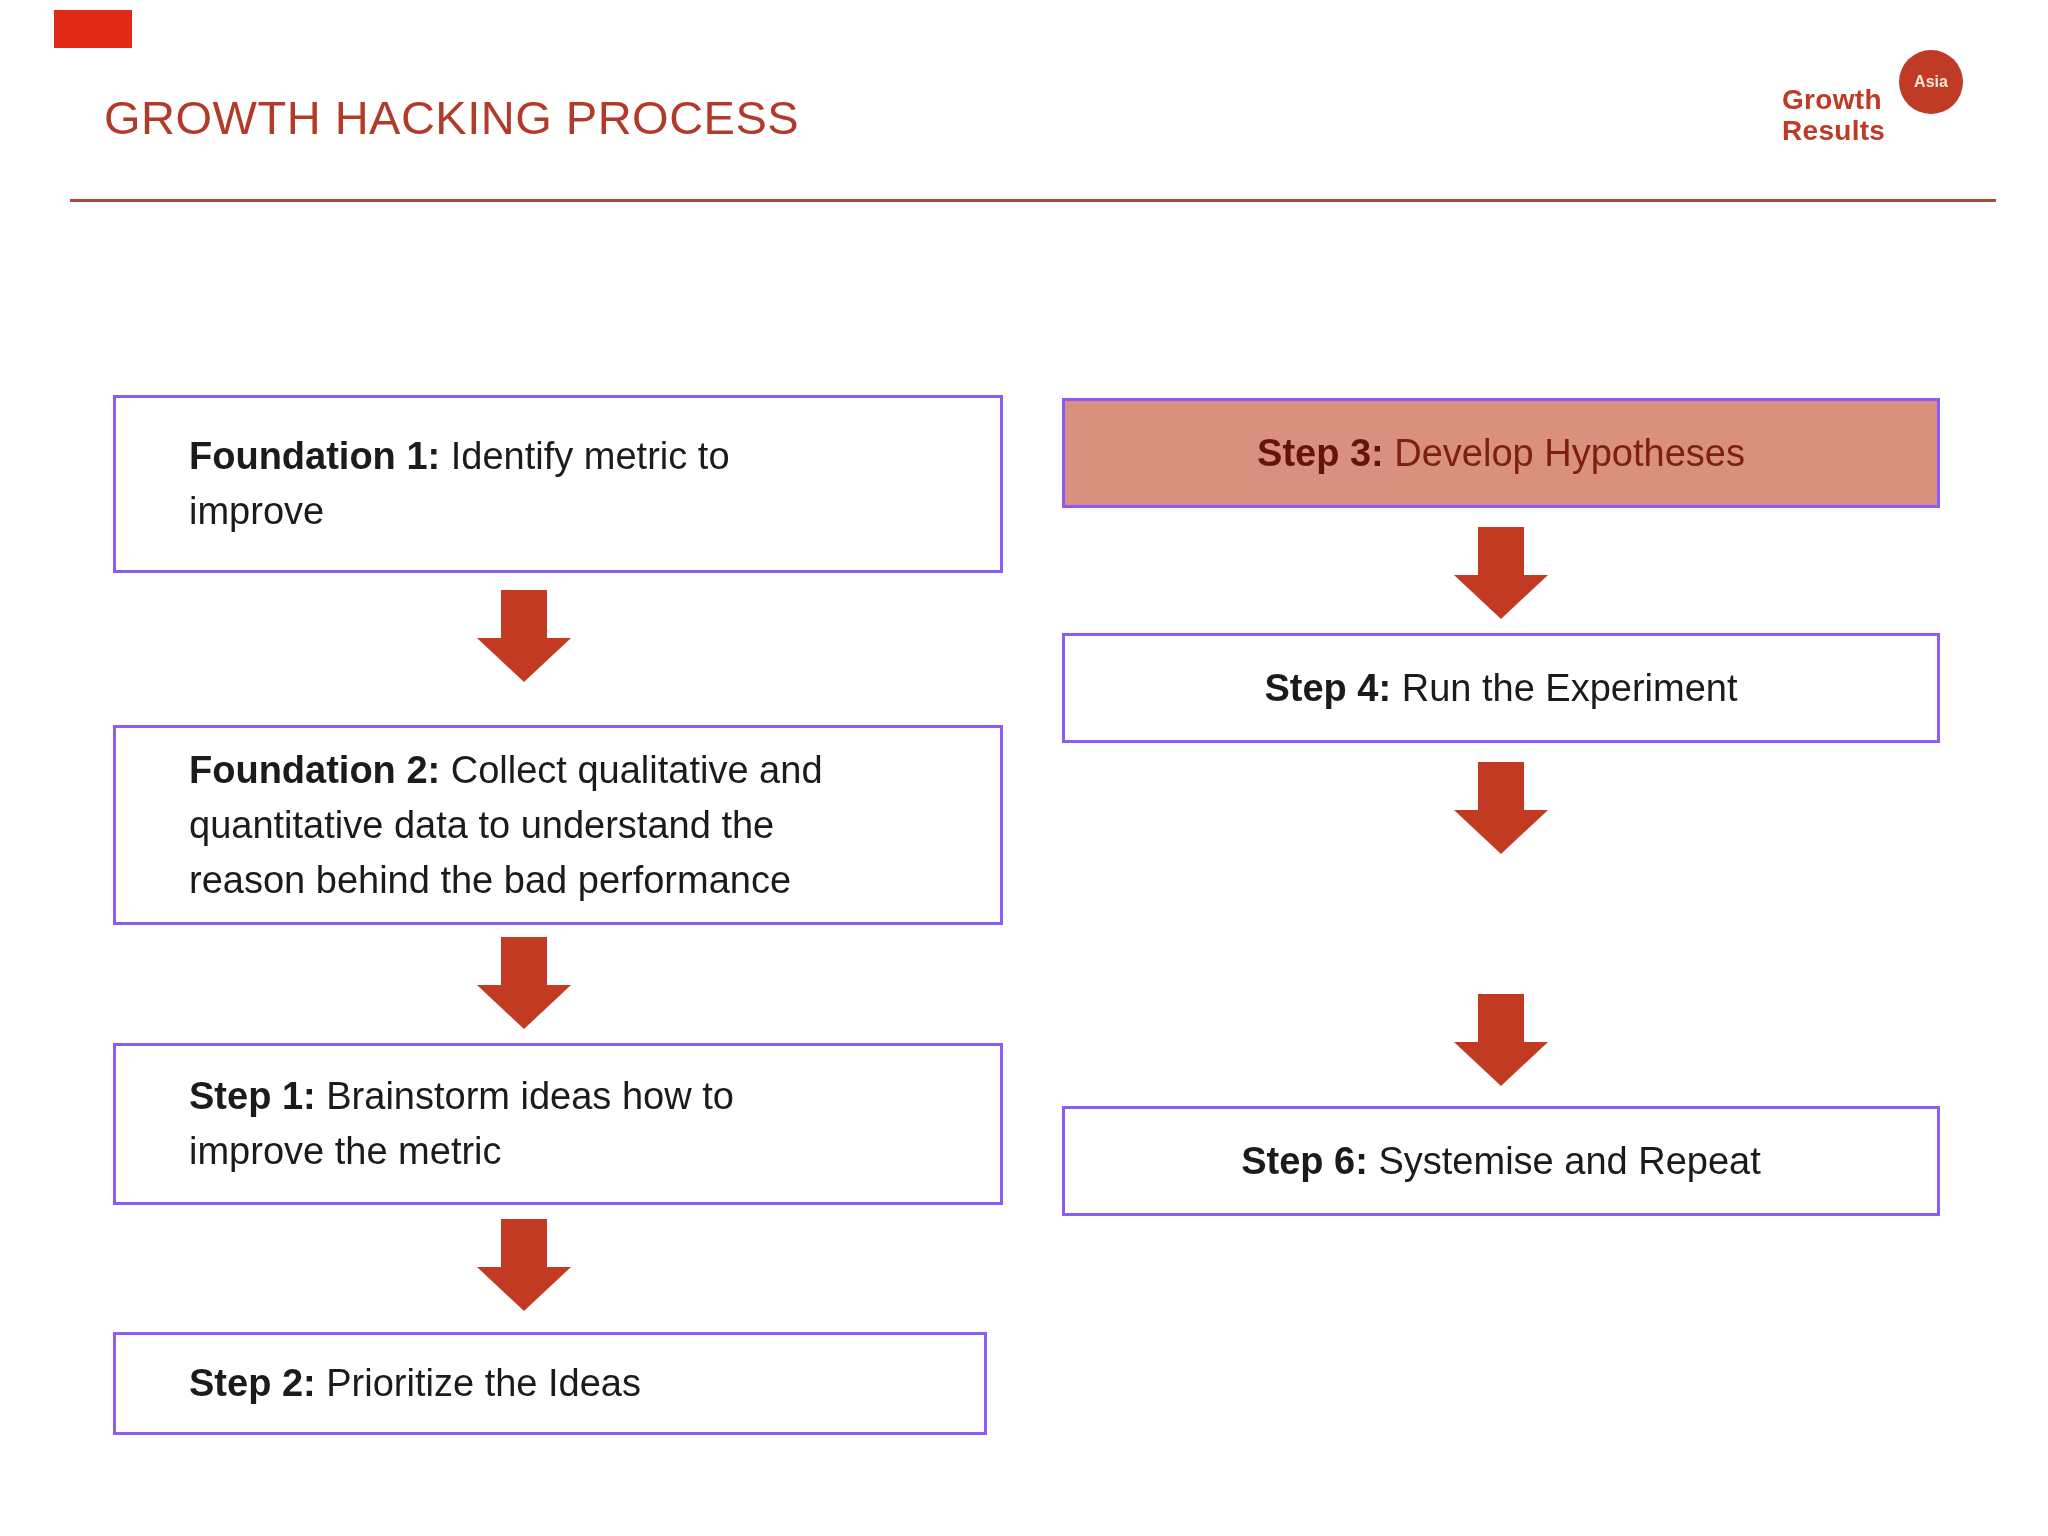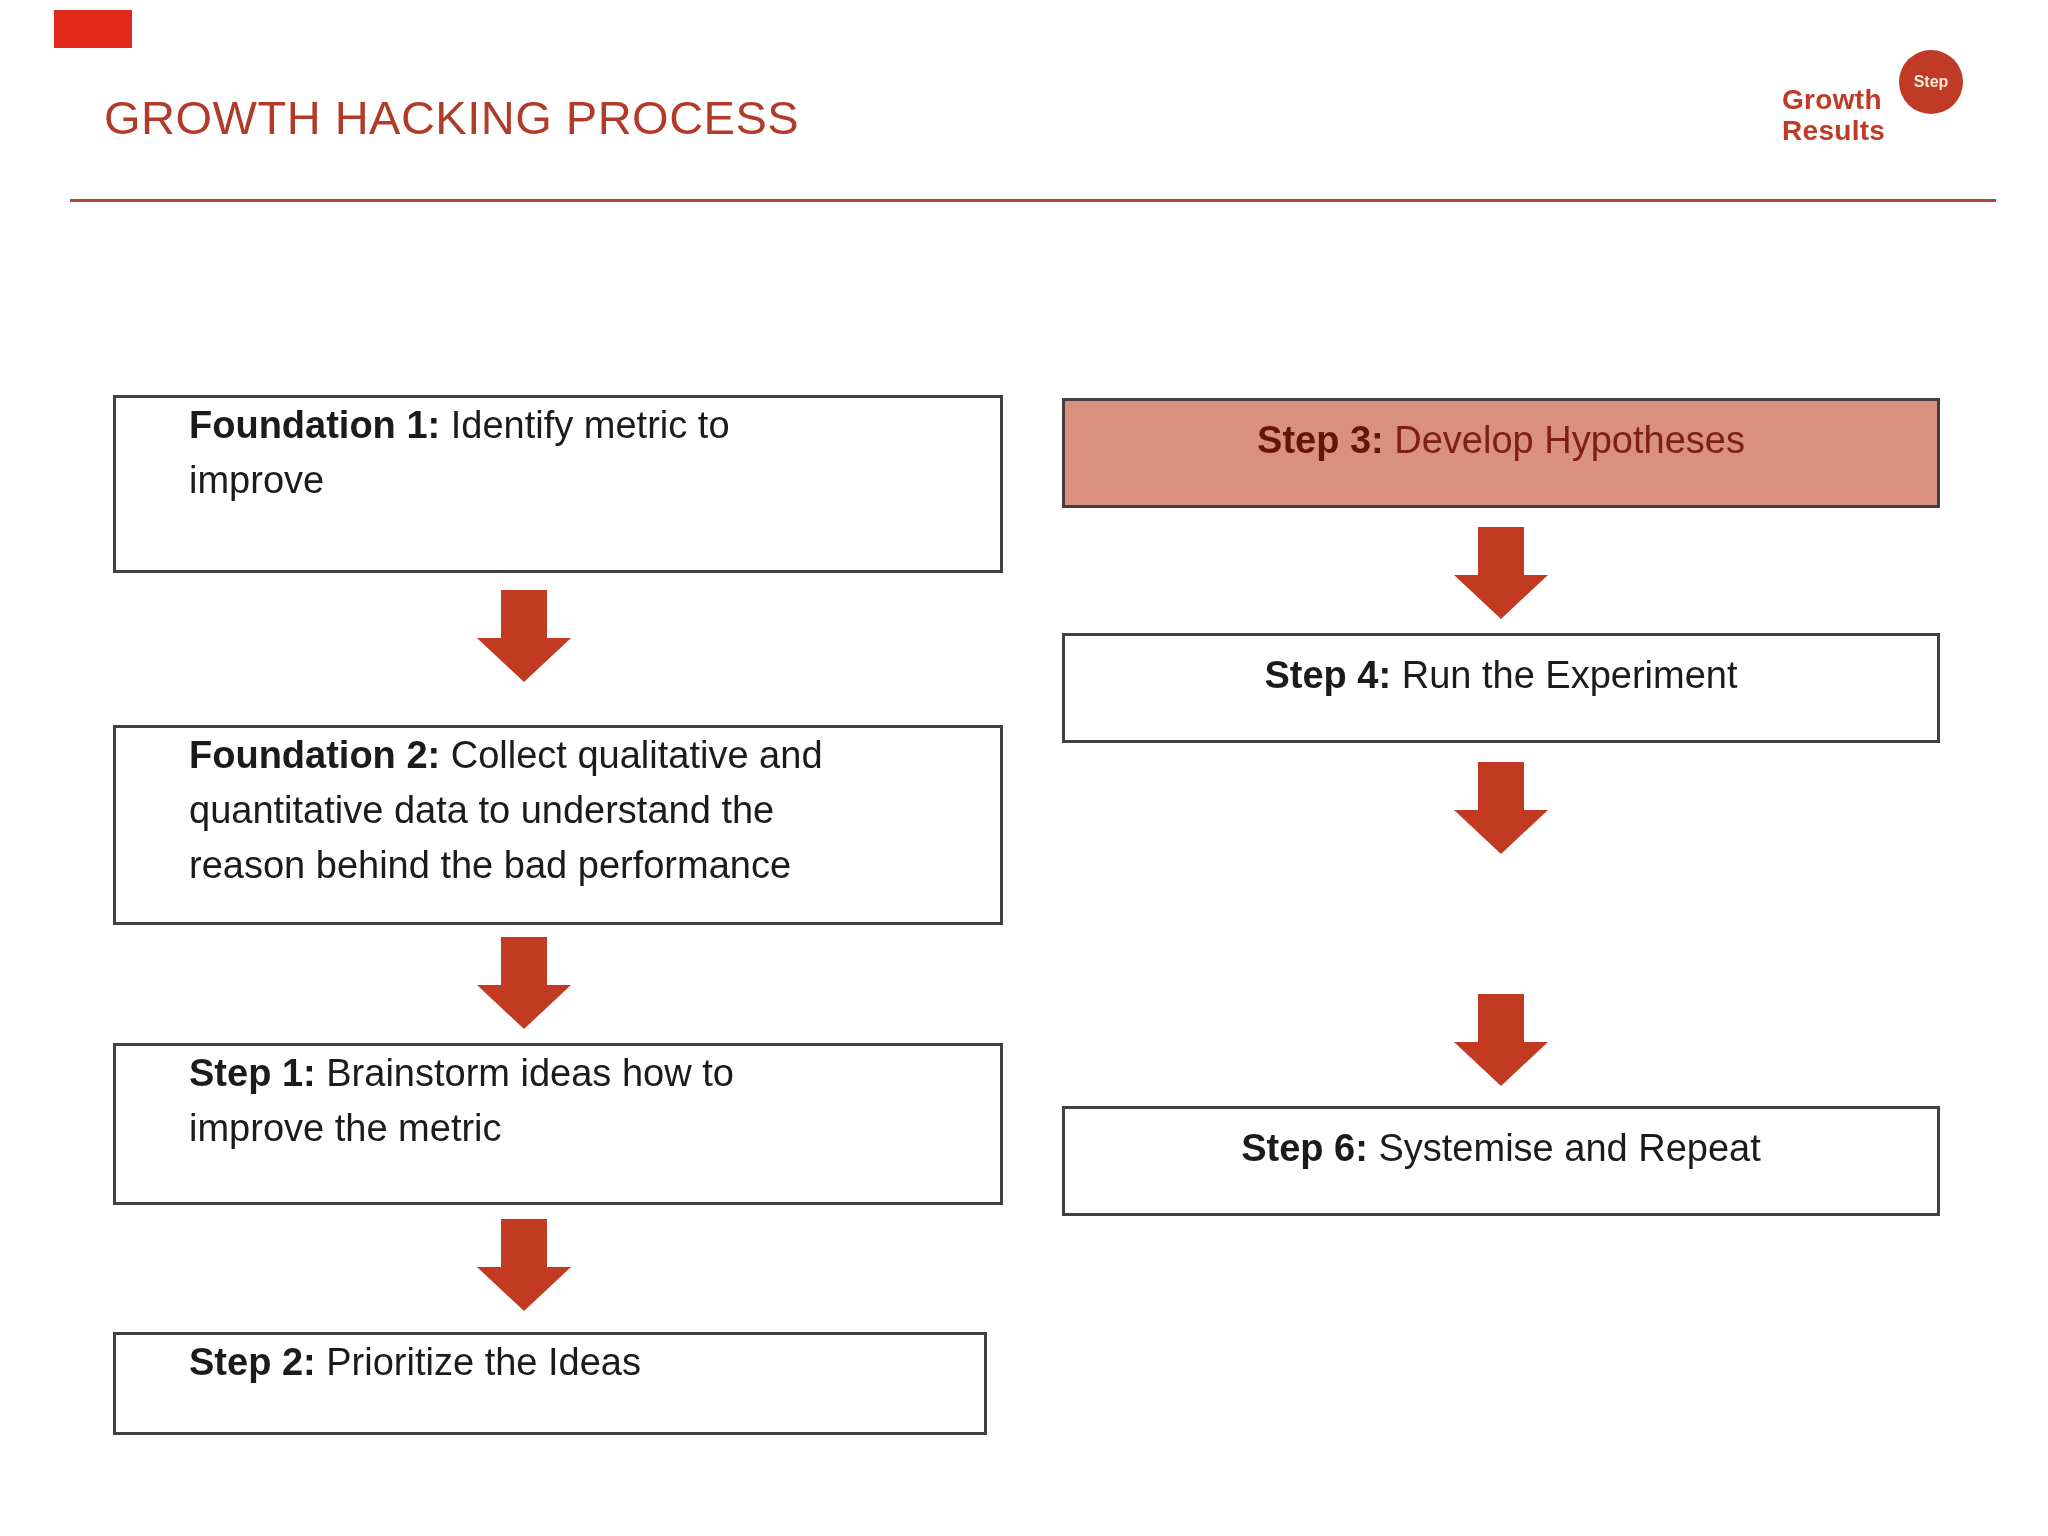--- a/index.html
+++ b/index.html
@@ -65,7 +65,7 @@
   <h1 class="page-title">GROWTH HACKING PROCESS</h1>
 
   <div class="logo-badge">
-    <span>Step</span>
+    <span>Asia</span>
   </div>
   <div class="logo-text">
     <div>Growth</div>

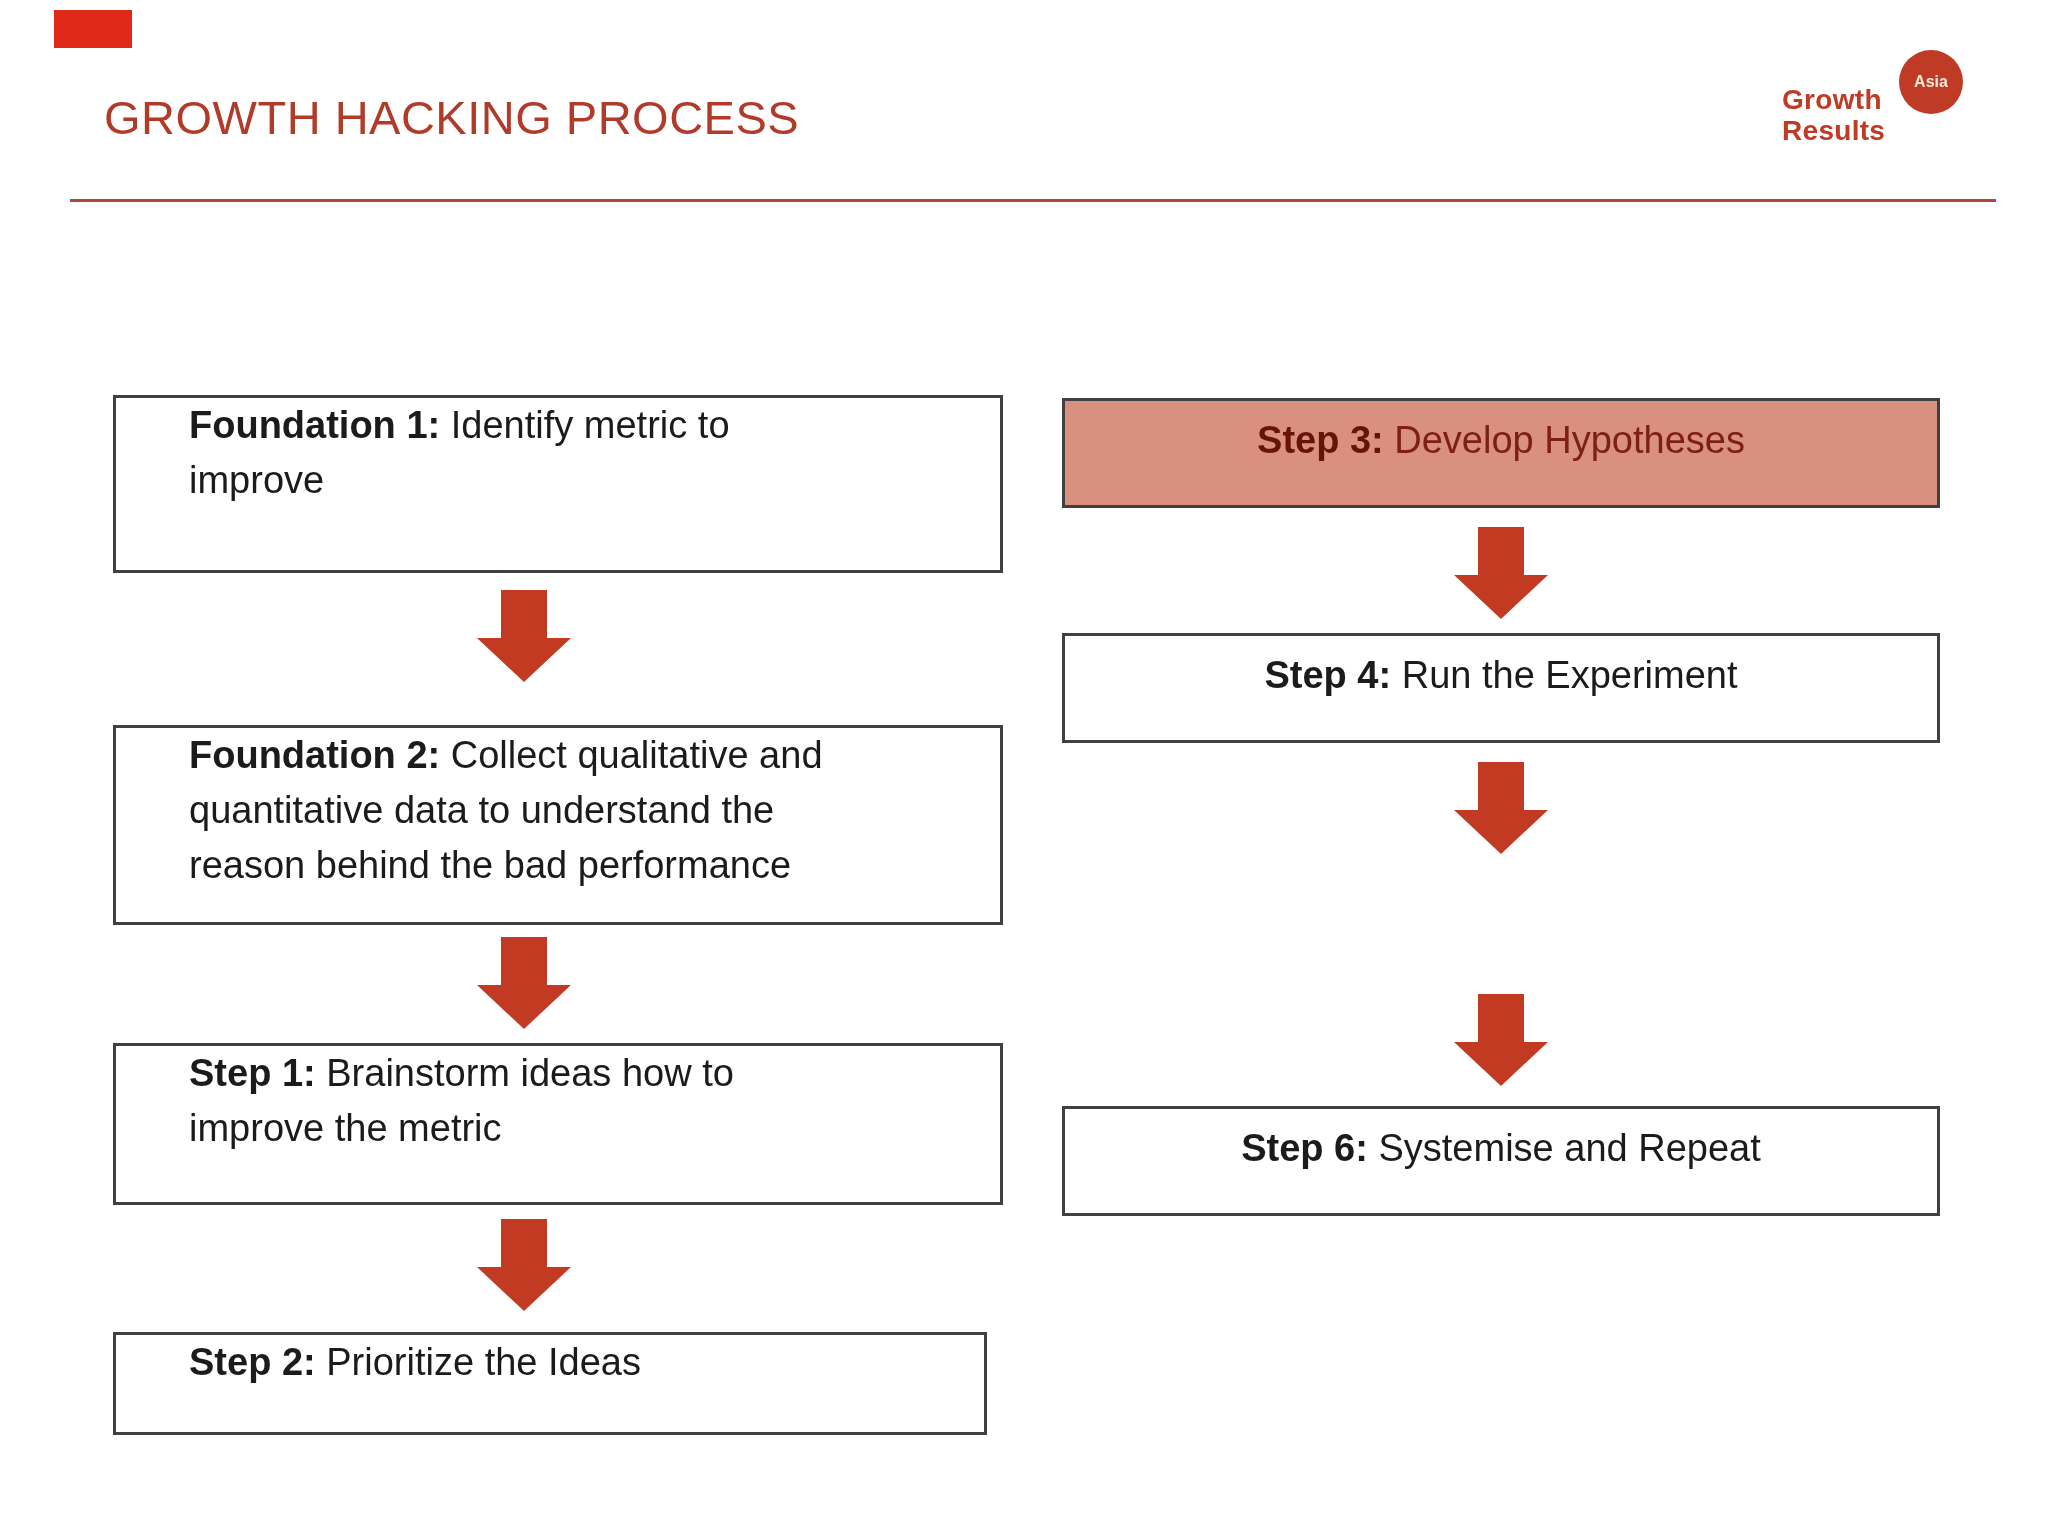--- a/index.html
+++ b/index.html
@@ -24,8 +24,8 @@
   .intro strong{font-weight:700;}
 
   
-  .box{position:absolute;box-sizing:border-box;border:3px solid #404040;background:#ffffff;
-       display:flex;align-items:flex-start;color:#1b1b1b;font-size:38px;line-height:55px;}
+  .box{position:absolute;box-sizing:border-box;border:3px solid #8b5cf6;background:#ffffff;
+       display:flex;align-items:center;color:#1b1b1b;font-size:38px;line-height:55px;}
   .box p{margin:0;}
   .box strong{font-weight:700;}
   .left-box{left:113px;width:890px;padding:0 130px 0 73px;text-align:left;}

